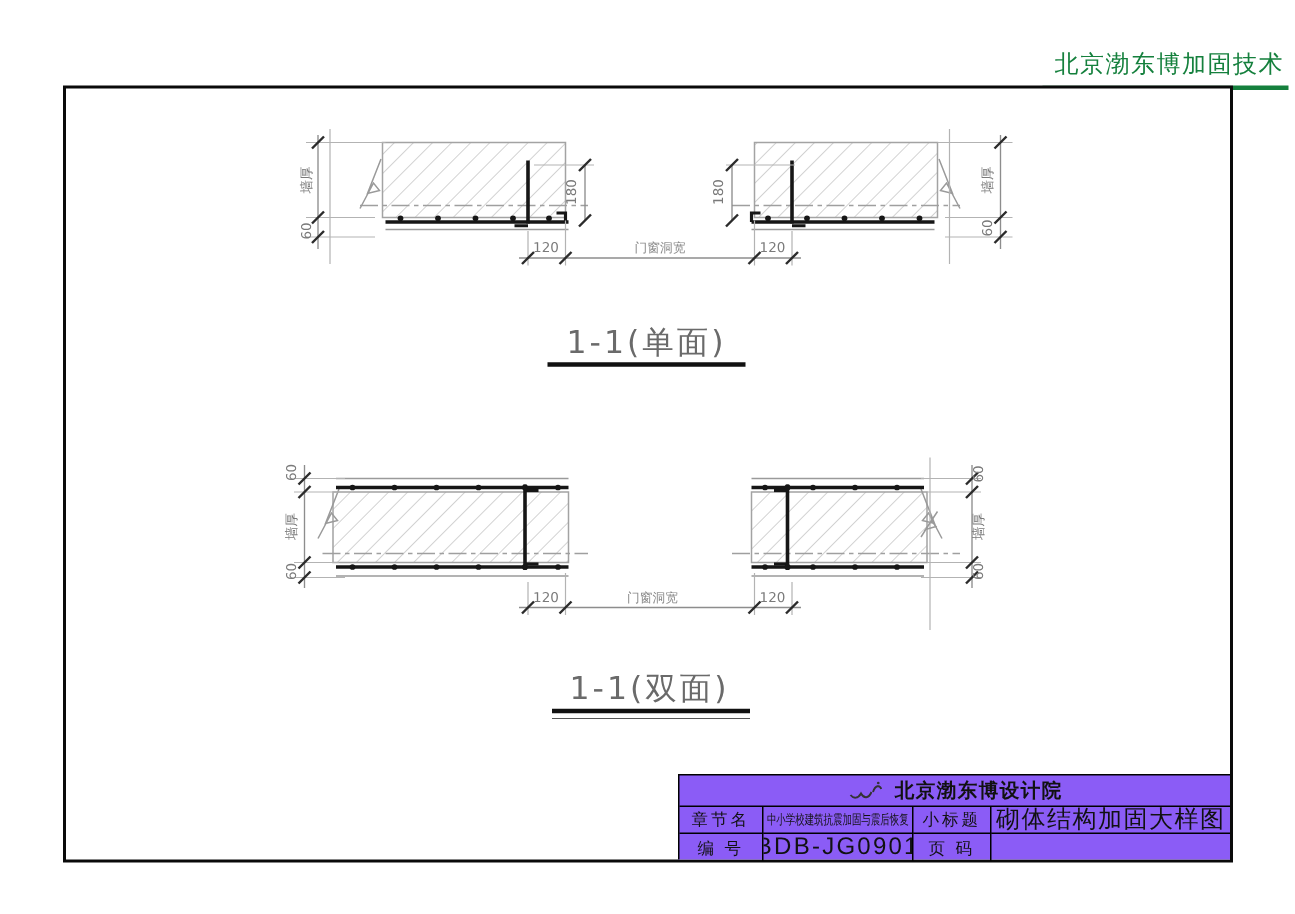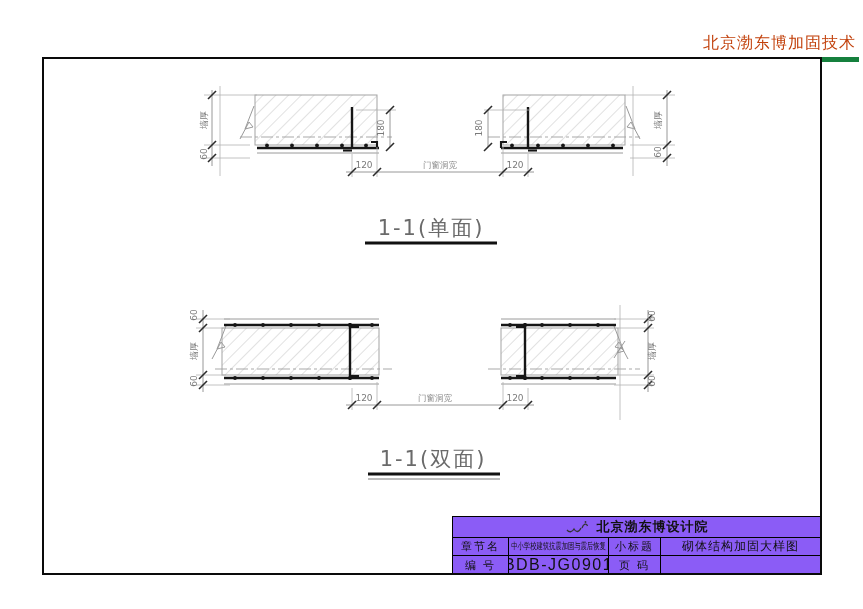--- a/index.html
+++ b/index.html
@@ -10,8 +10,8 @@
   .header-company{
     position:absolute;top:33px;right:4px;
     font-family:"Liberation Serif","DejaVu Serif",serif;
-    font-size:16px;letter-spacing:1px;color:#c2410c;
-    border-bottom:5px solid #15803d;padding:0 3px 3px 8px;
+    font-size:16px;letter-spacing:1px;color:#15803d;
+    border-bottom:3px solid #15803d;padding:0 3px 3px 8px;
   }
   .frame{
     position:absolute;left:42px;top:57px;width:776px;height:514px;

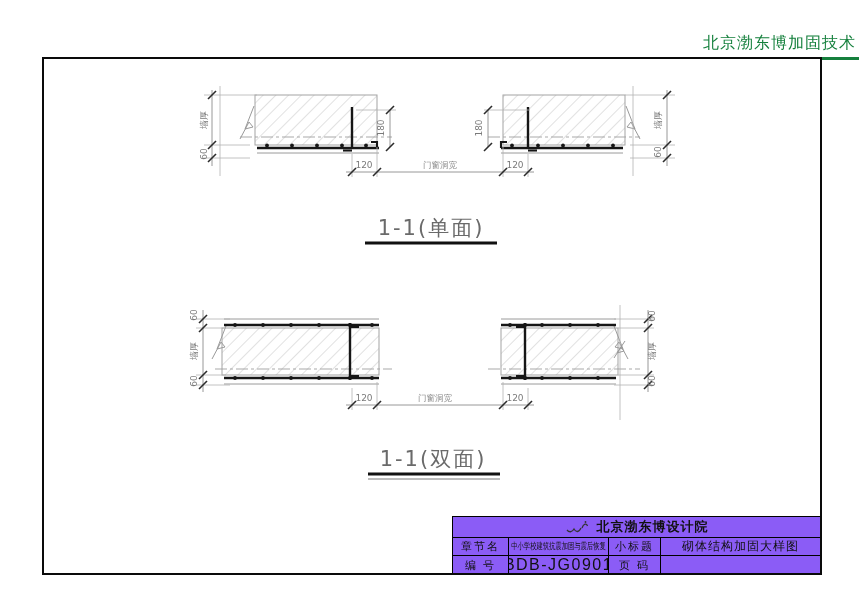--- a/index.html
+++ b/index.html
@@ -47,7 +47,7 @@
   .bR{border-right:1px solid #000;}
   .bB{border-bottom:1px solid #000;}
   .tb-label{letter-spacing:2px;font-size:11px;}
-  .tb-value-big{font-size:12px;letter-spacing:1px;}
+  .tb-value-big{font-size:16px;letter-spacing:1px;}
   .tb-num{font-size:16px;letter-spacing:1.5px;}
   .squeeze{display:inline-block;transform:scaleX(0.7);transform-origin:50% 50%;font-size:9px;letter-spacing:0;}
   .logo-svg{display:block;}

